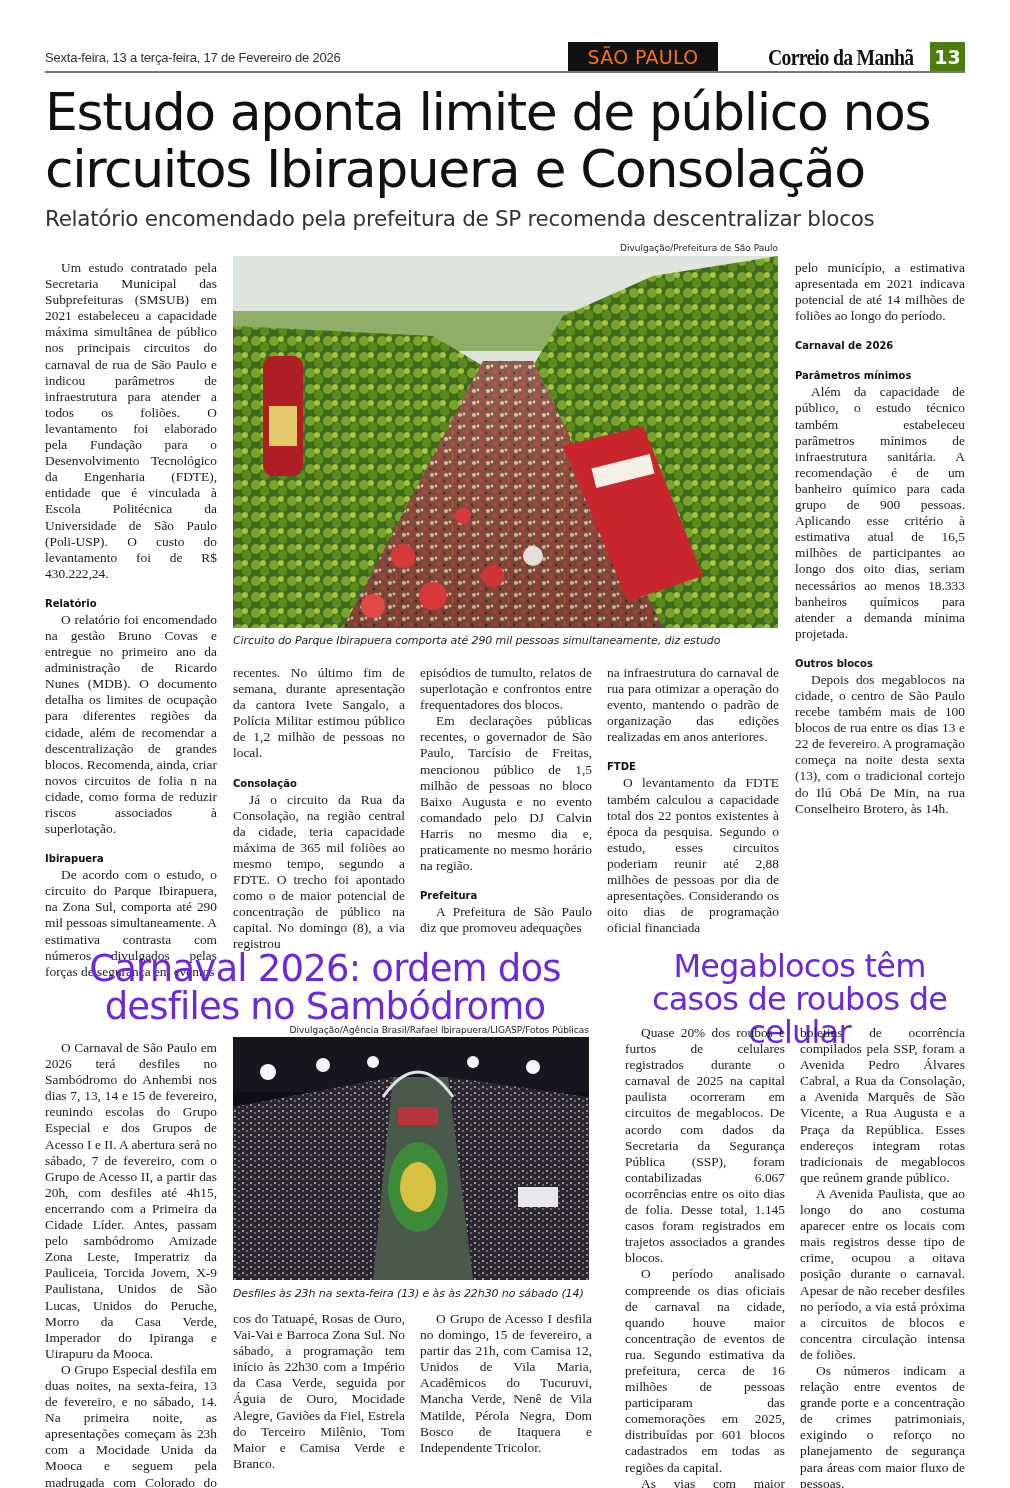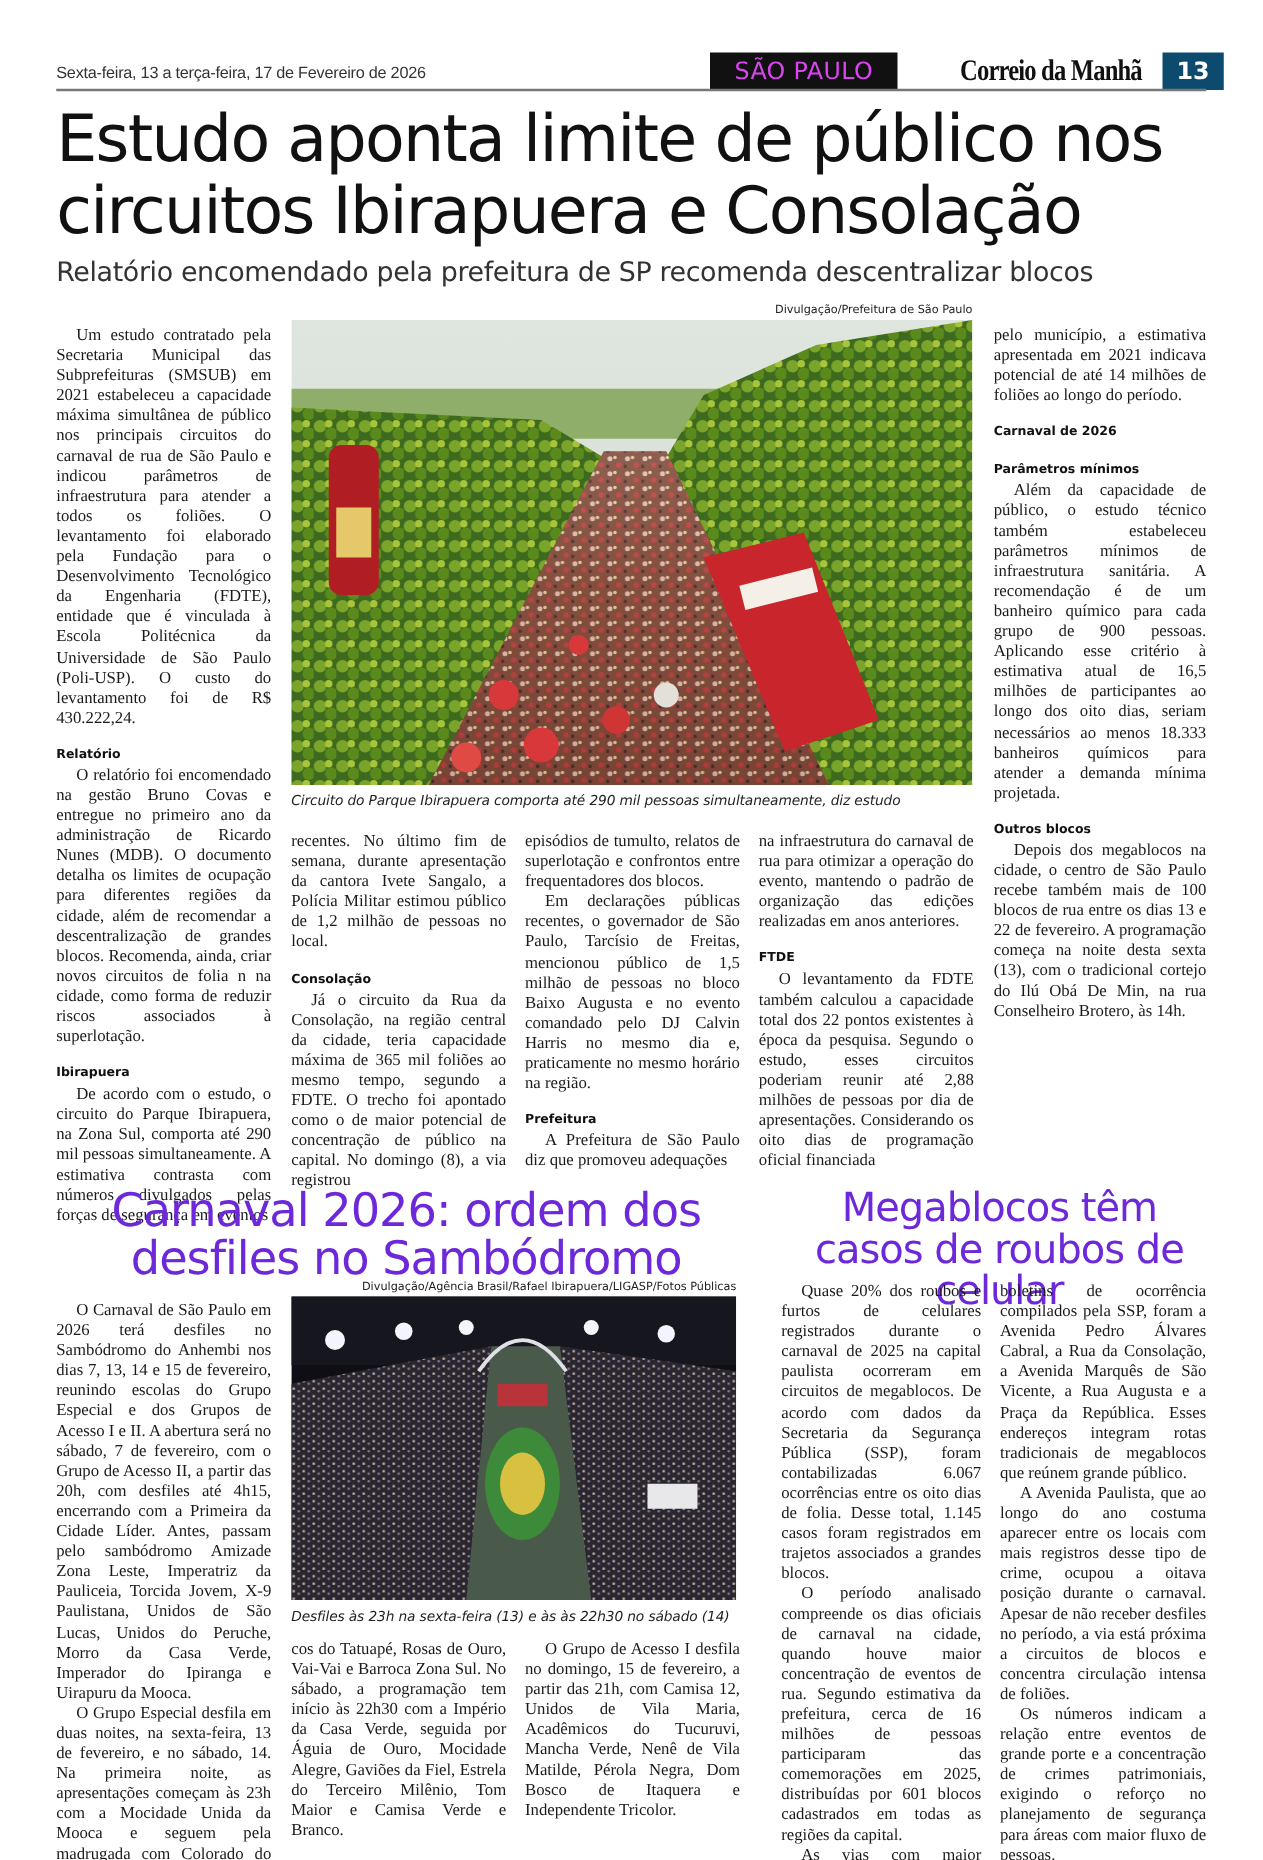--- a/index.html
+++ b/index.html
@@ -9,7 +9,7 @@
   
   .dateline { left:45px; top:50px; font-size:13px; color:#333; font-family:"Liberation Sans", sans-serif; letter-spacing:-0.2px; }
   .rule { left:45px; top:71px; width:920px; height:2px; background:#777; }
-  .section-box { left:568px; top:42px; width:150px; height:30px; background:#111; color:#d946ef; font-family:"DejaVu Sans", sans-serif; font-size:19px; line-height:30px; text-align:center; letter-spacing:0.3px; }
+  .section-box { left:568px; top:42px; width:150px; height:30px; background:#111; color:#f97316; font-family:"DejaVu Sans", sans-serif; font-size:19px; line-height:30px; text-align:center; letter-spacing:0.3px; }
   .masthead { left:768px; top:44px; font-family:"Liberation Serif", serif; font-size:24px; font-weight:bold; letter-spacing:-0.8px; transform:scaleX(0.82); transform-origin:left; color:#111; }
   .pagenum { left:930px; top:42px; width:49px; height:30px; background:#0c4a6e; color:#fff; font-family:"DejaVu Sans", sans-serif; font-weight:bold; font-size:19px; line-height:30px; text-align:center; }
 

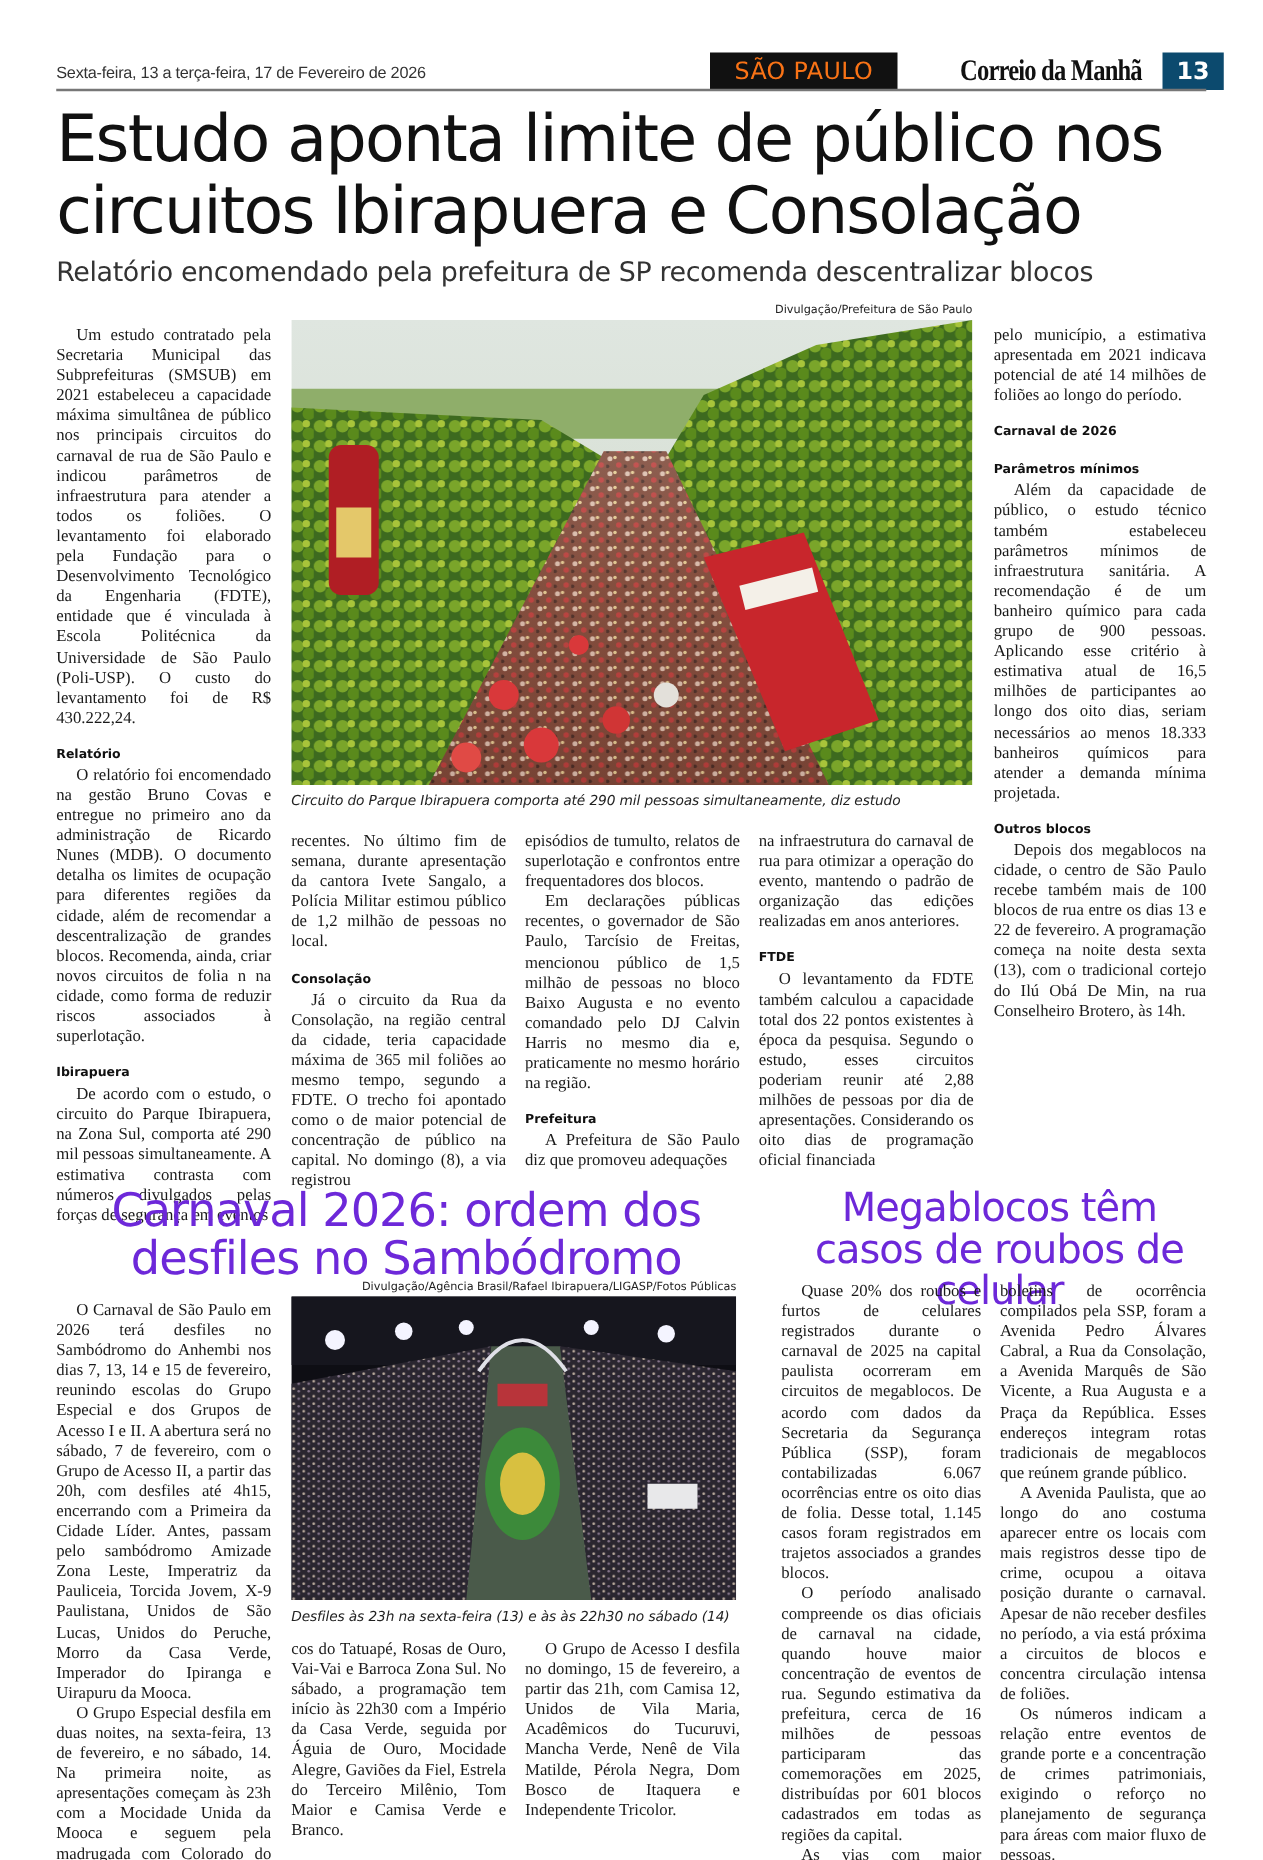--- a/index.html
+++ b/index.html
@@ -11,7 +11,7 @@
   .rule { left:45px; top:71px; width:920px; height:2px; background:#777; }
   .section-box { left:568px; top:42px; width:150px; height:30px; background:#111; color:#f97316; font-family:"DejaVu Sans", sans-serif; font-size:19px; line-height:30px; text-align:center; letter-spacing:0.3px; }
   .masthead { left:768px; top:44px; font-family:"Liberation Serif", serif; font-size:24px; font-weight:bold; letter-spacing:-0.8px; transform:scaleX(0.82); transform-origin:left; color:#111; }
-  .pagenum { left:930px; top:42px; width:49px; height:30px; background:#0c4a6e; color:#fff; font-family:"DejaVu Sans", sans-serif; font-weight:bold; font-size:19px; line-height:30px; text-align:center; }
+  .pagenum { left:930px; top:42px; width:35px; height:30px; background:#4d7c0f; color:#fff; font-family:"DejaVu Sans", sans-serif; font-weight:bold; font-size:19px; line-height:30px; text-align:center; }
 
   .headline { left:45px; top:84px; width:940px; font-family:"DejaVu Sans", sans-serif; font-size:52px; line-height:57px; font-weight:500; letter-spacing:-1.4px; color:#111; }
   .deck { left:45px; top:206px; width:940px; font-family:"DejaVu Sans", sans-serif; font-size:21.5px; color:#333; letter-spacing:-0.3px; }

